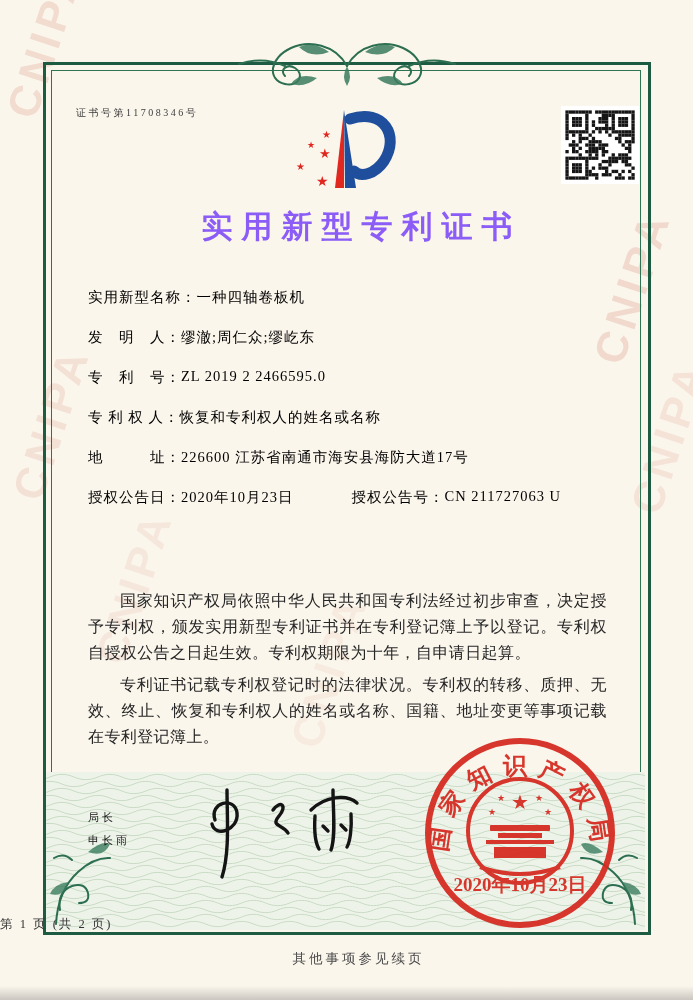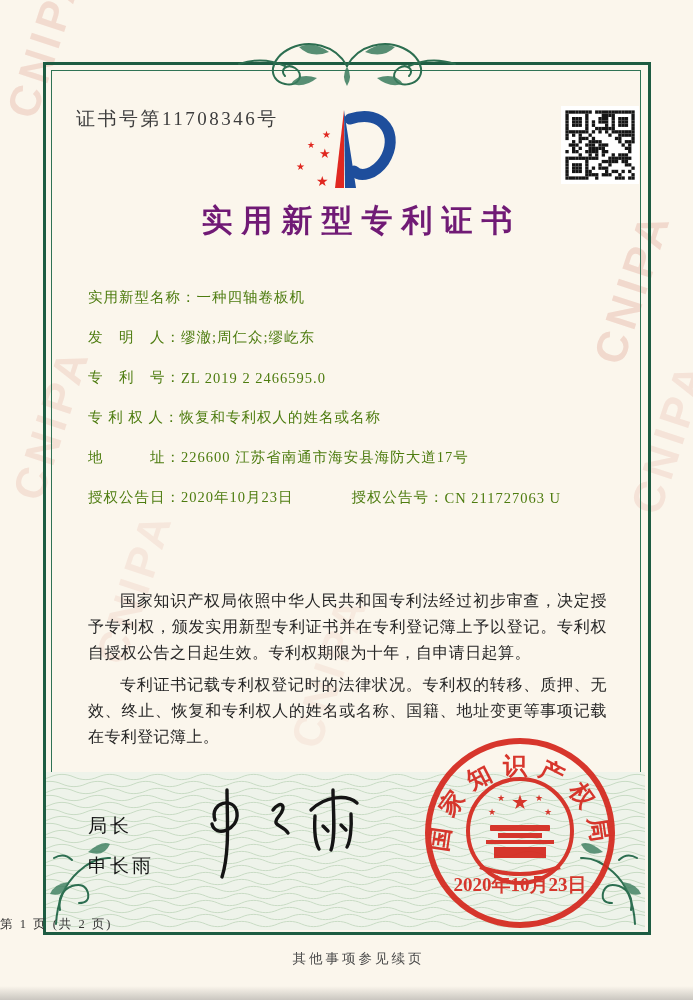--- a/index.html
+++ b/index.html
@@ -24,7 +24,7 @@
   .flourish-top{position:absolute; left:50%; top:36px; transform:translateX(-50%); z-index:2;}
   
   .cert-no{position:absolute; left:76px; top:106px; z-index:2;
-    font-size:19px; letter-spacing:2.5px; color:#3d3d3d;}
+    font-size:10px; letter-spacing:2.5px; color:#3d3d3d;}
   .logo{position:absolute; left:280px; top:102px; z-index:2;}
   .qr{position:absolute; left:561px; top:106px; z-index:2; background:#fff;}
   .title{position:absolute; left:0; right:0; top:200px; z-index:2;

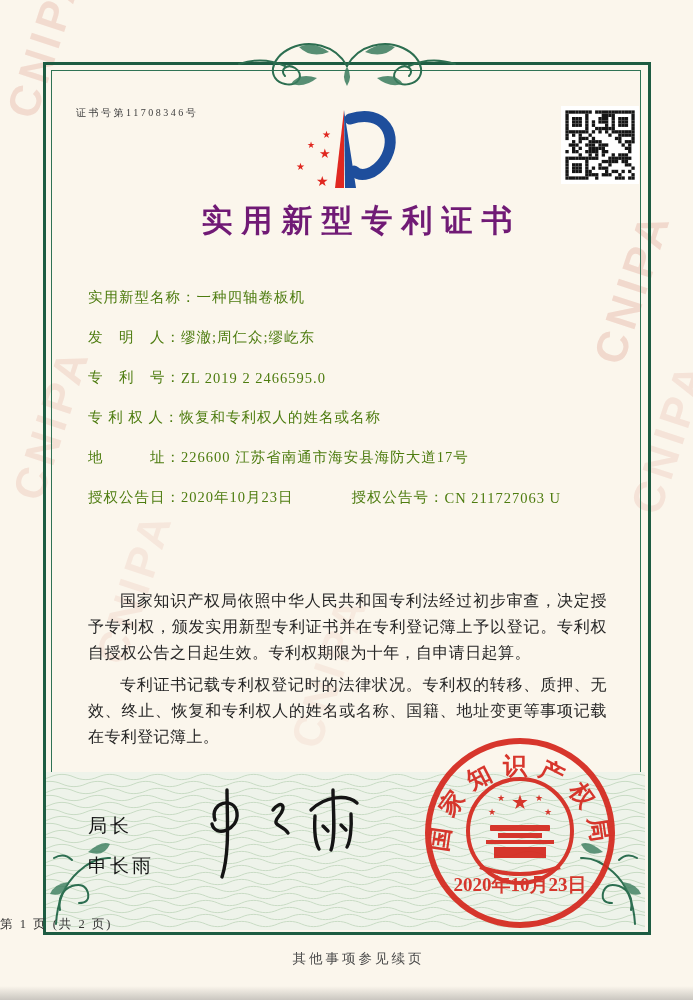--- a/index.html
+++ b/index.html
@@ -27,8 +27,8 @@
     font-size:10px; letter-spacing:2.5px; color:#3d3d3d;}
   .logo{position:absolute; left:280px; top:102px; z-index:2;}
   .qr{position:absolute; left:561px; top:106px; z-index:2; background:#fff;}
-  .title{position:absolute; left:0; right:0; top:200px; z-index:2;
-    text-align:center; font-size:31px; font-weight:700; letter-spacing:9px; color:#701a75;margin-left:30px;}
+  .title{position:absolute; left:0; right:0; top:206px; z-index:2;
+    text-align:center; font-size:31px; font-weight:700; letter-spacing:9px; color:#8b5cf6;margin-left:30px;}
   
   .fields{position:absolute; left:88px; right:80px; top:288px; z-index:2;}
   .row{display:flex; align-items:flex-end; margin-bottom:21px;

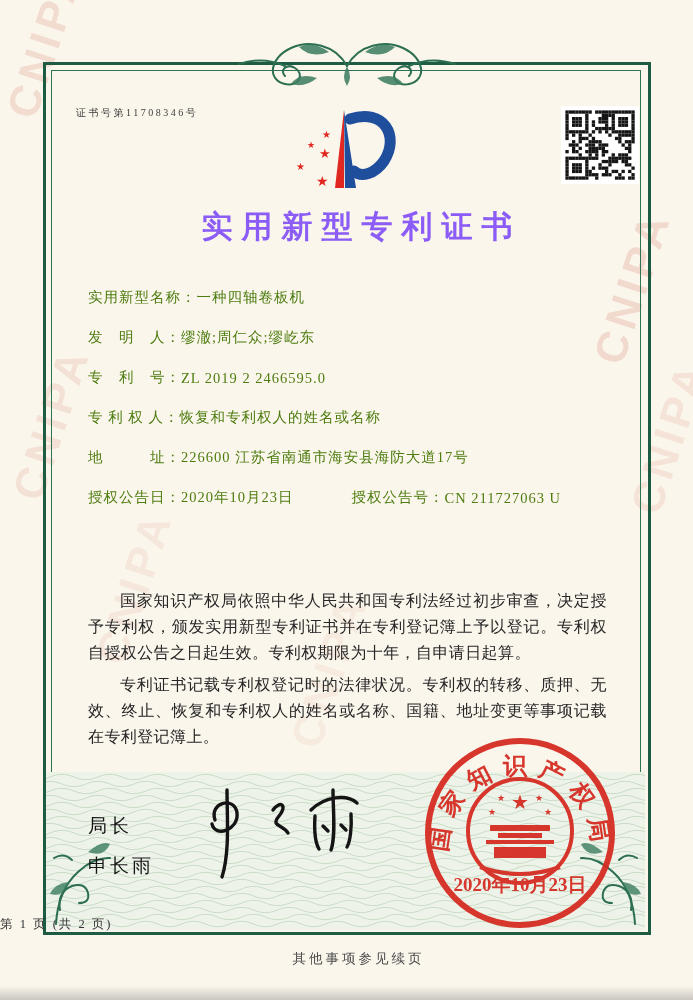--- a/index.html
+++ b/index.html
@@ -31,8 +31,8 @@
     text-align:center; font-size:31px; font-weight:700; letter-spacing:9px; color:#8b5cf6;margin-left:30px;}
   
   .fields{position:absolute; left:88px; right:80px; top:288px; z-index:2;}
-  .row{display:flex; align-items:flex-end; margin-bottom:21px;
-    font-size:14.5px; color:#4d7c0f; letter-spacing:1px; white-space:nowrap;}
+  .row{display:flex; align-items:flex-start; margin-bottom:21px;
+    font-size:14.5px; color:#000000; letter-spacing:1px; white-space:nowrap;}
   .grant-gap{width:58px;}
   
   .body-text{position:absolute; left:88px; width:519px; top:588px; z-index:2;

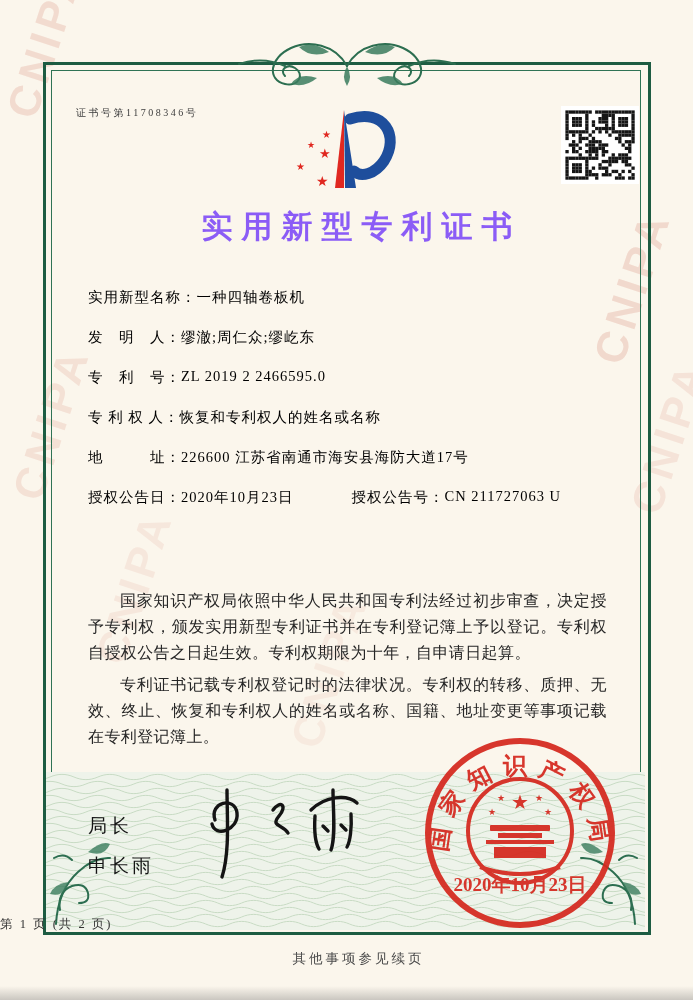--- a/index.html
+++ b/index.html
@@ -45,7 +45,7 @@
   .corner-fl{position:absolute; z-index:2;}
   .director{position:absolute; left:88px; top:806px; z-index:3;
     font-family:"Liberation Sans","DejaVu Sans",sans-serif;
-    font-size:19px; color:#141414; letter-spacing:3px; line-height:2.1;}
+    font-size:11px; color:#141414; letter-spacing:3px; line-height:2.1;}
   .signature{position:absolute; left:185px; top:780px; z-index:3;}
   .seal{position:absolute; left:420px; top:735px; z-index:3; opacity:.93;}
   .page-info{position:absolute; left:0; right:0; top:916px; z-index:3;

